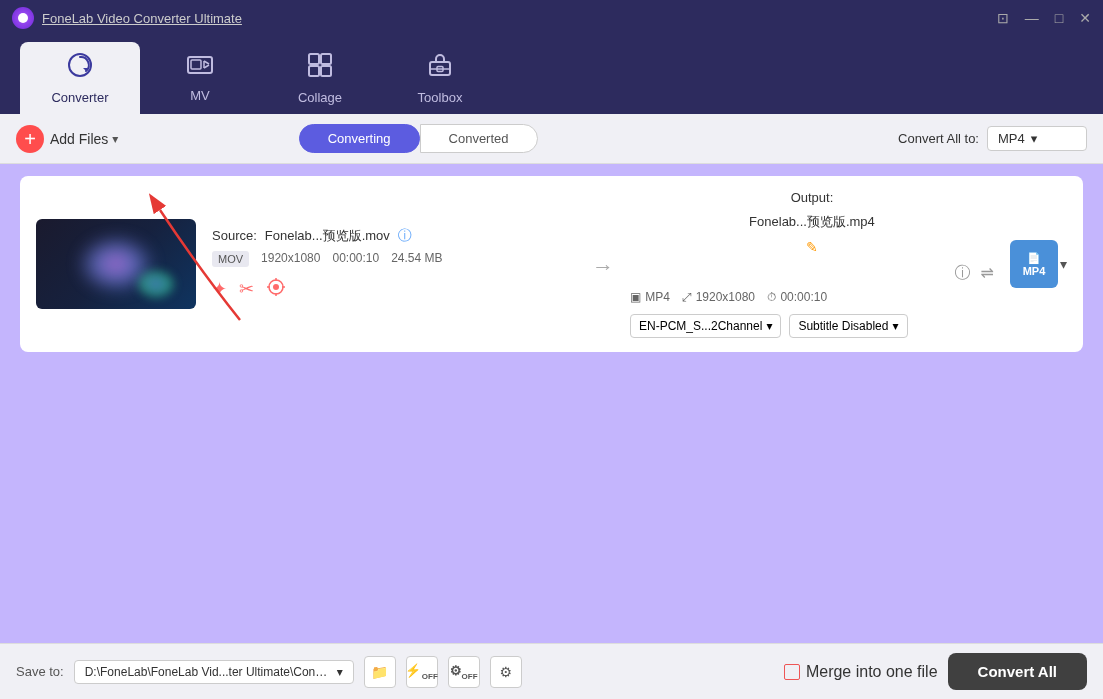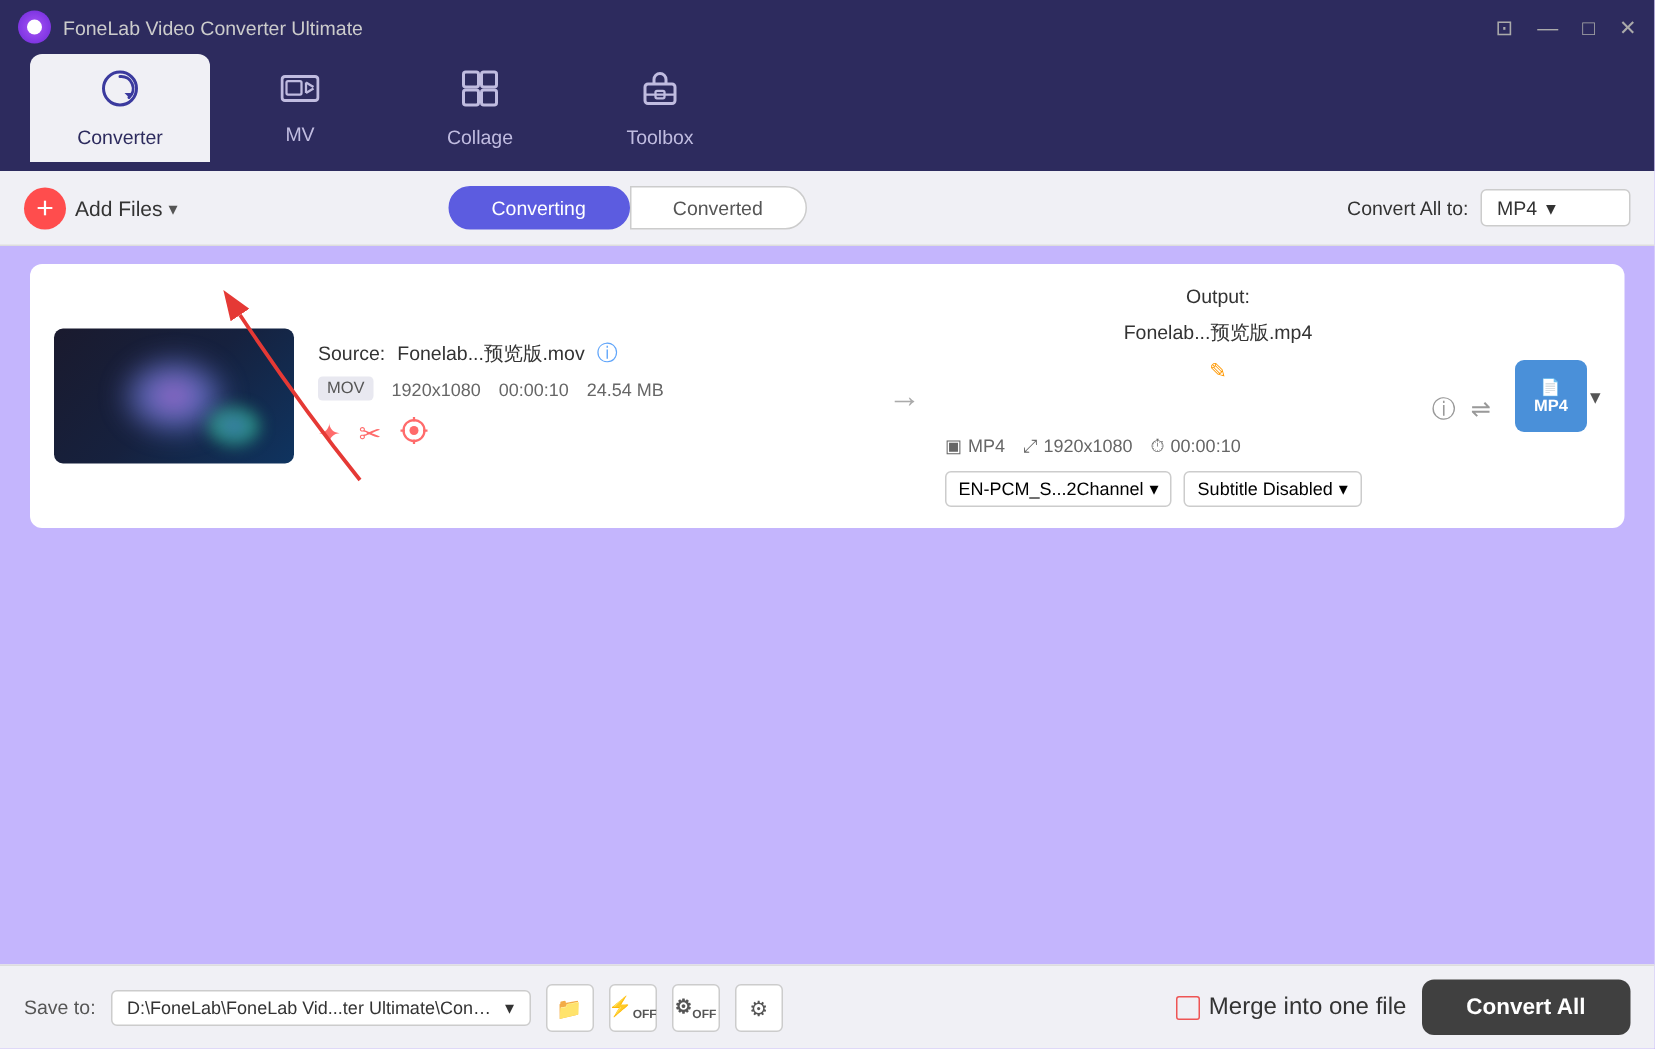--- a/index.html
+++ b/index.html
@@ -44,6 +44,7 @@
     .title-bar-text {
       color: #ccc;
       font-size: 13px;
+      text-decoration: underline;
     }
     .title-bar-controls {
       display: flex;

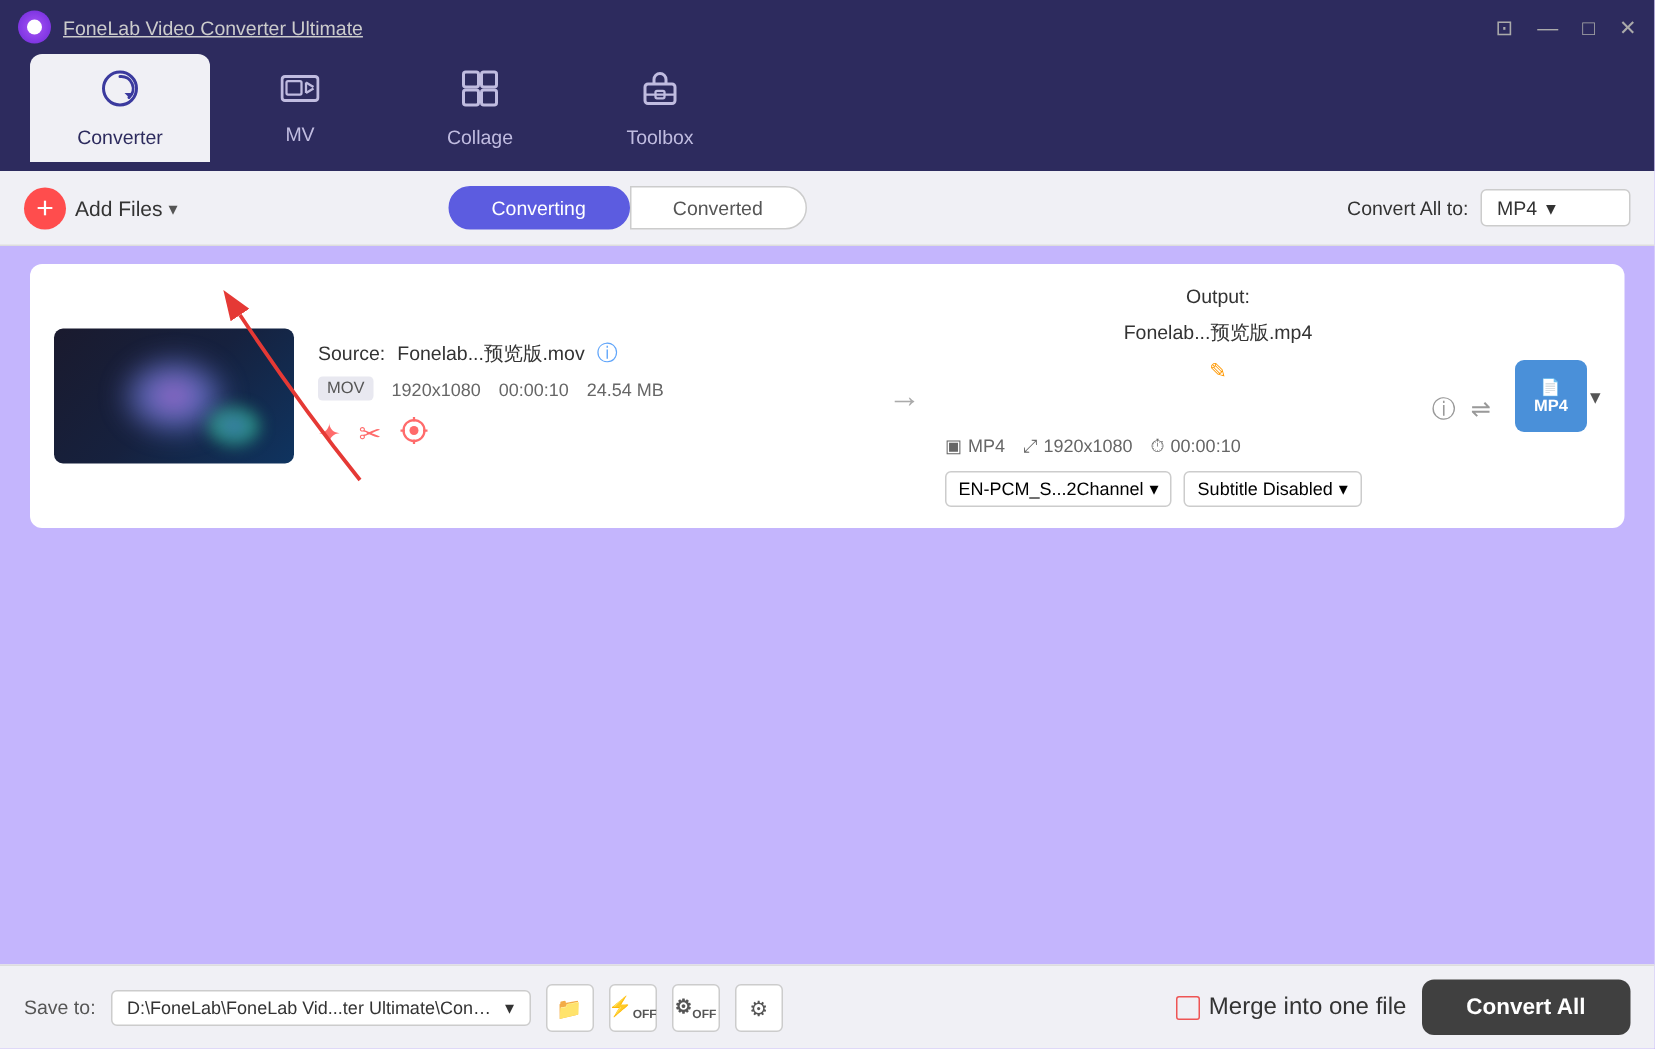--- a/index.html
+++ b/index.html
@@ -62,7 +62,7 @@
       background: #2d2b5e;
       display: flex;
       height: 78px;
-      align-items: flex-start;
+      align-items: flex-end;
       padding: 0 20px;
     }
     .nav-tab {

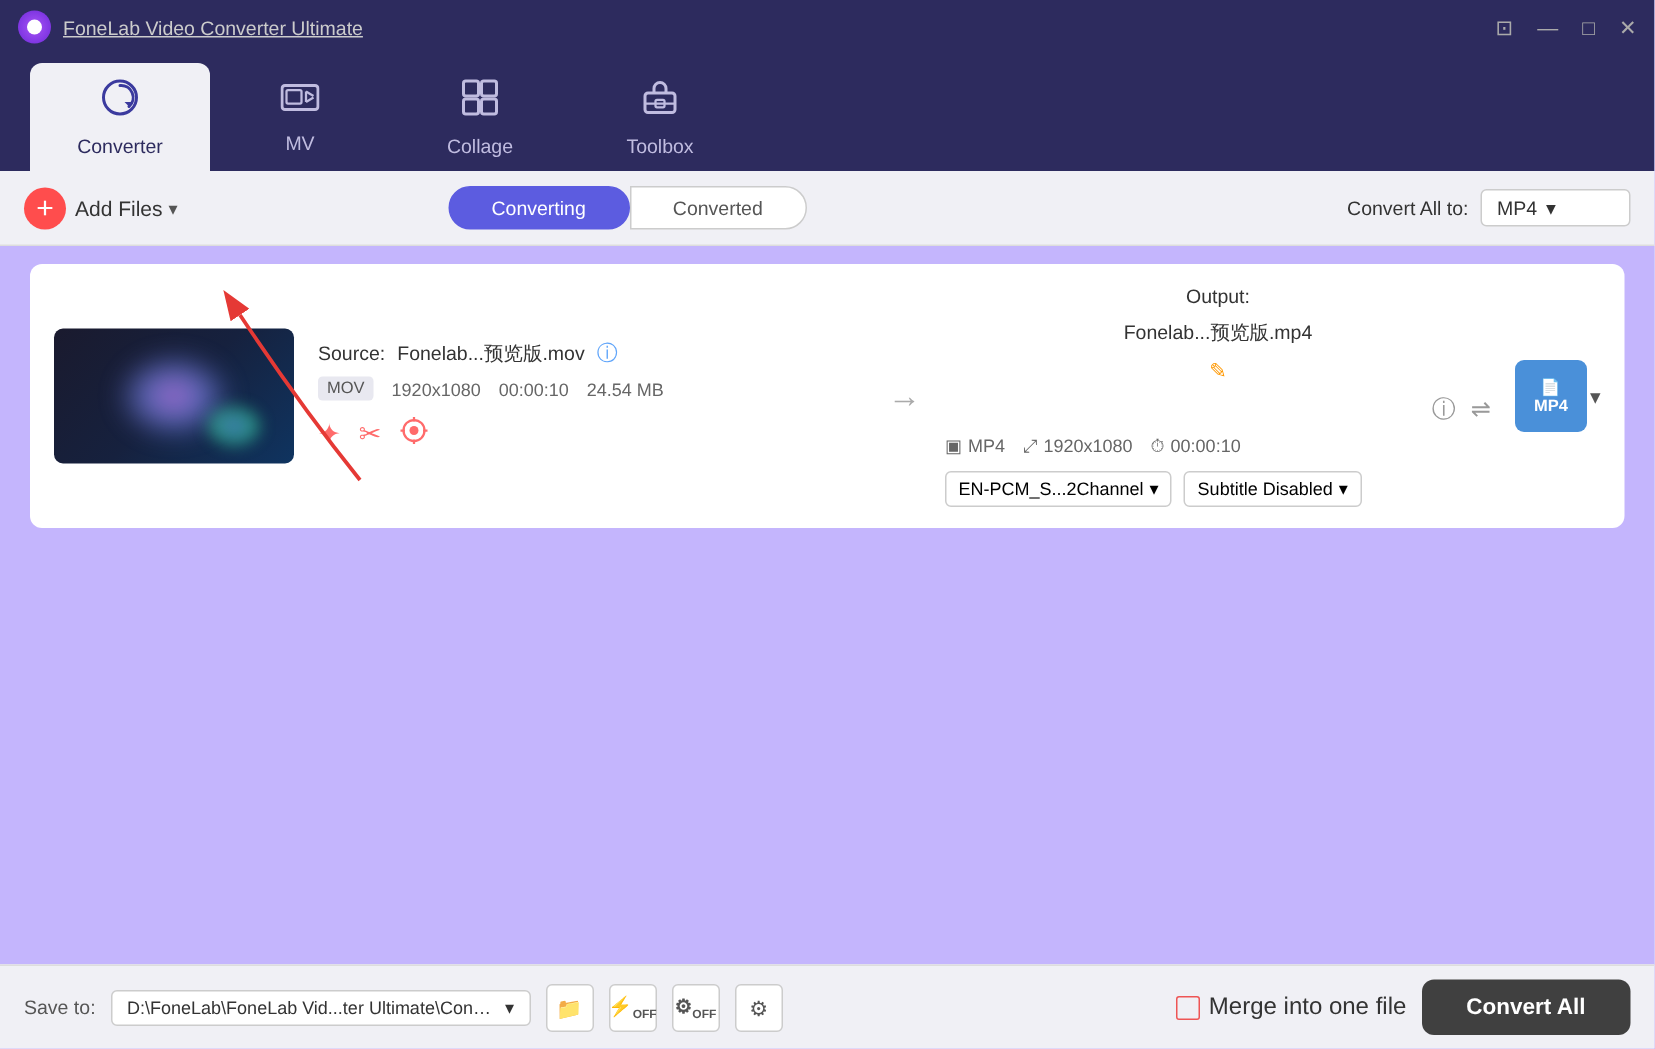--- a/index.html
+++ b/index.html
@@ -239,7 +239,7 @@
     }
     .meta-row {
       display: flex;
-      align-items: flex-end;
+      align-items: flex-start;
       gap: 12px;
       font-size: 12px;
       color: #666;

